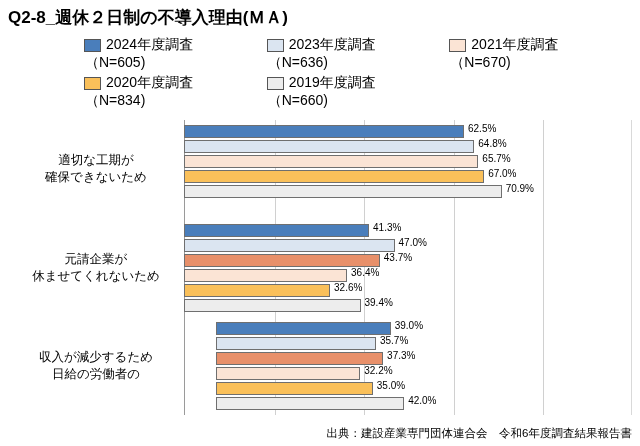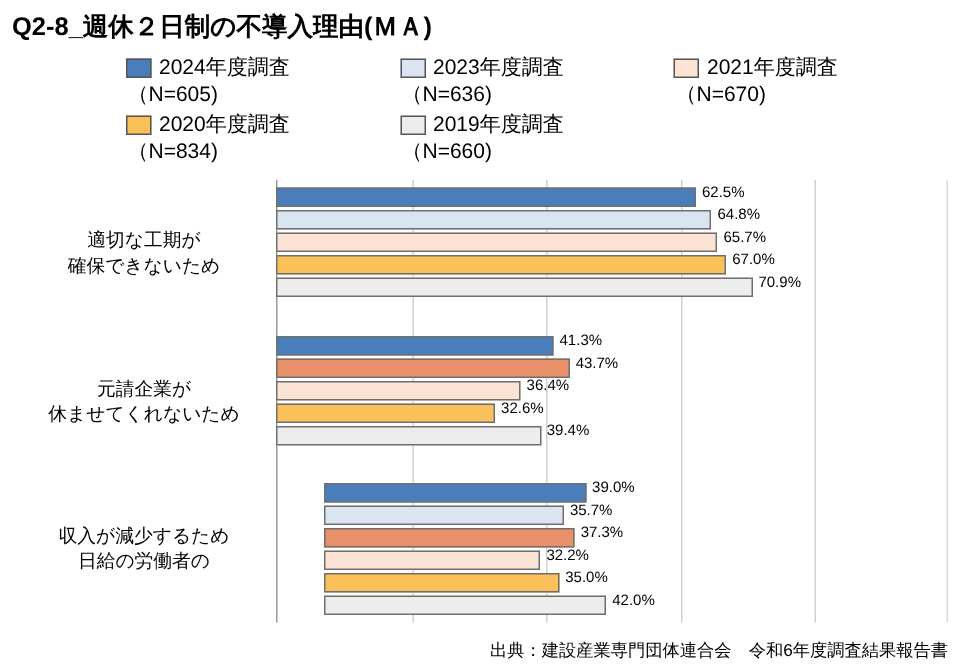--- a/index.html
+++ b/index.html
@@ -227,6 +227,10 @@
           <span class="bar-value" style="left: 189.024px;">41.3%</span>
         </div>
         <div class="bar-row">
+          <div class="bar" title="2023年度調査 47.0%" style="width: 210.56px; background: rgb(219, 229, 241);"></div>
+          <span class="bar-value" style="left: 214.56px;">47.0%</span>
+        </div>
+        <div class="bar-row">
           <div class="bar" title="2022年度調査 43.7%" style="width: 195.776px; background: rgb(232, 144, 106);"></div>
           <span class="bar-value" style="left: 199.776px;">43.7%</span>
         </div>

